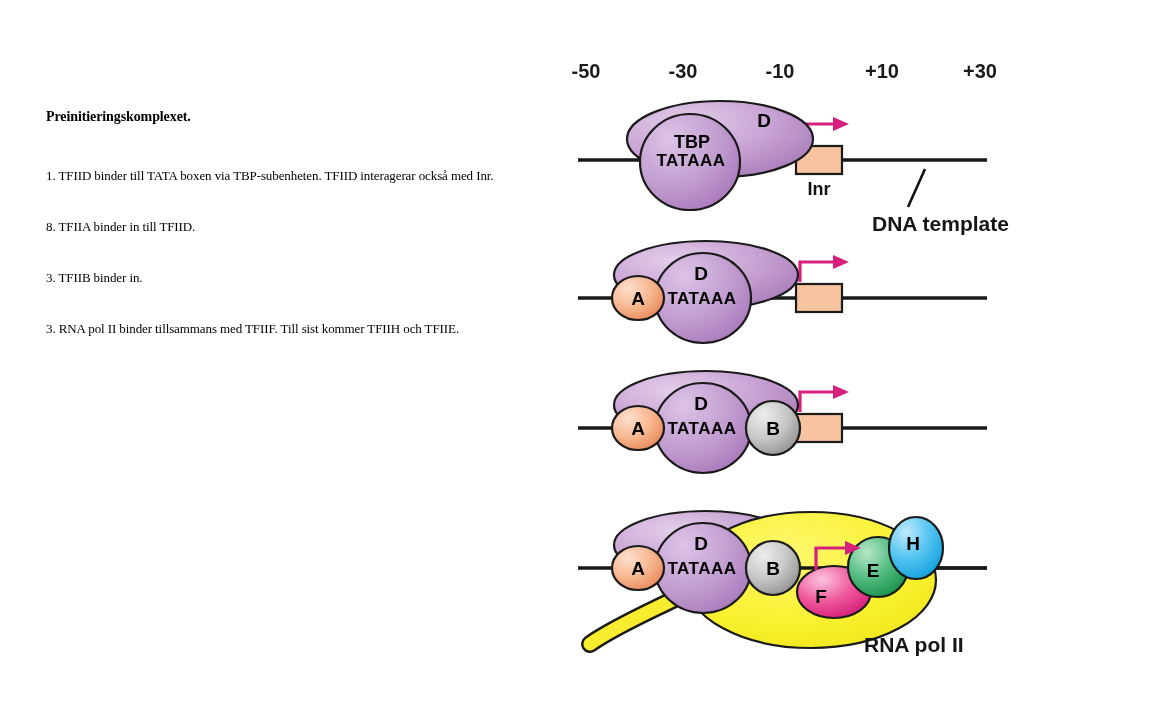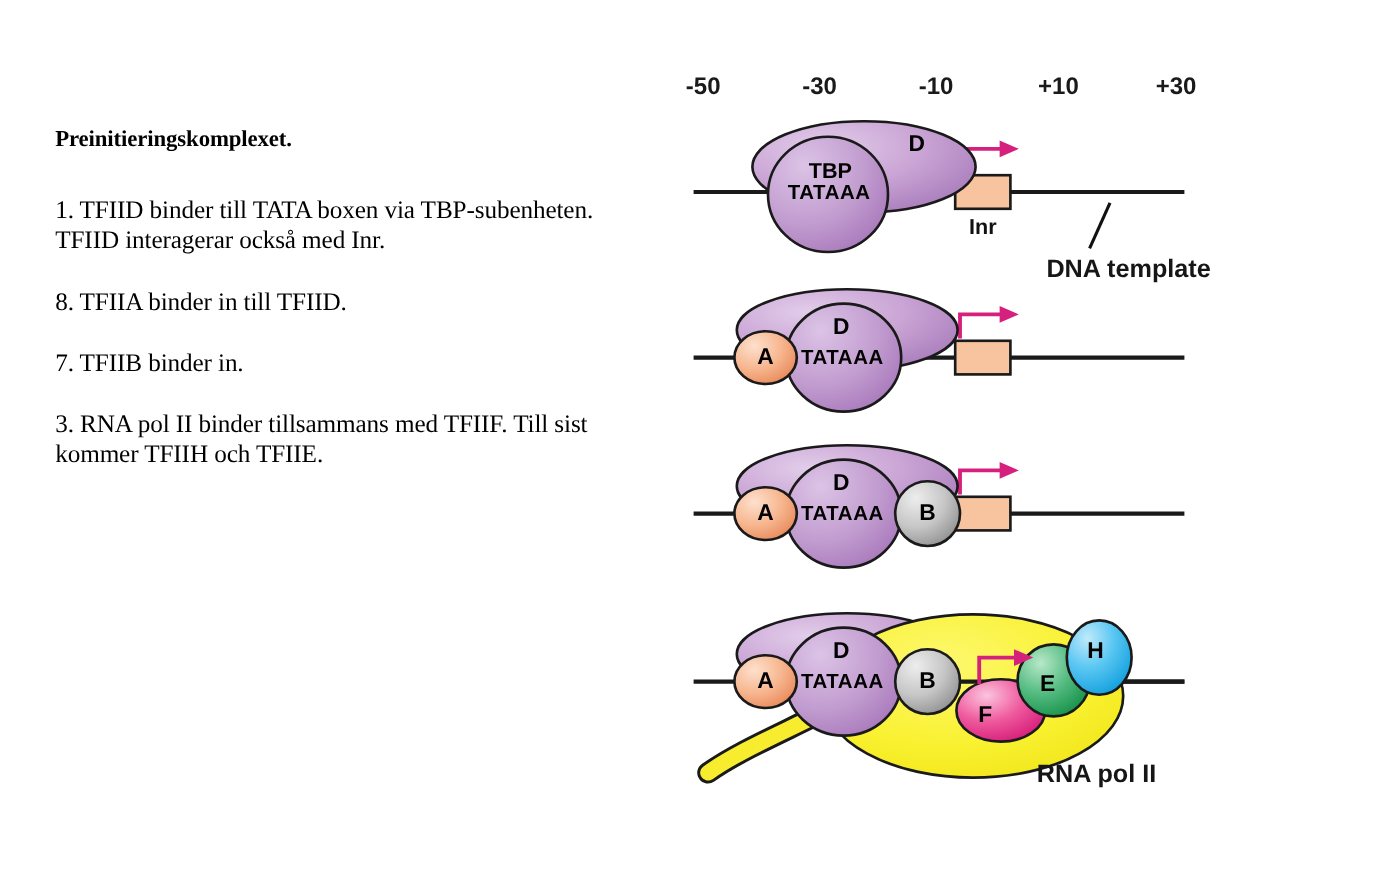--- a/index.html
+++ b/index.html
@@ -32,7 +32,7 @@
   }
   .para.heading {
     font-weight: bold;
-    font-size: 19px;
+    font-size: 14px;
     margin-bottom: 34px;
   }
 

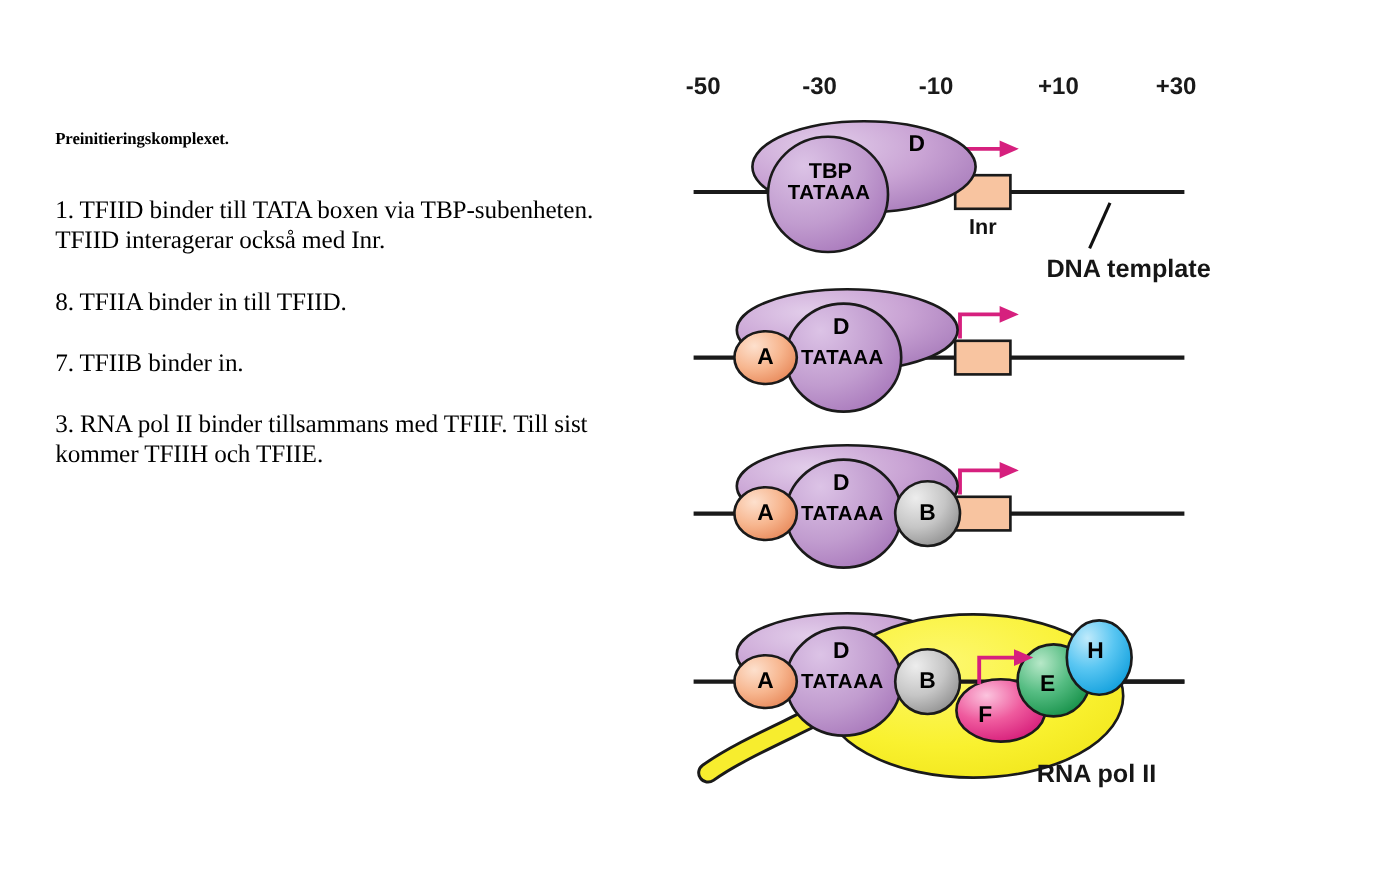--- a/index.html
+++ b/index.html
@@ -24,7 +24,7 @@
   }
   .para {
     font-family: "Liberation Serif", serif;
-    font-size: 21px;
+    font-size: 13px;
     line-height: 25px;
     color: #000000;
     margin: 0 0 26px 0;

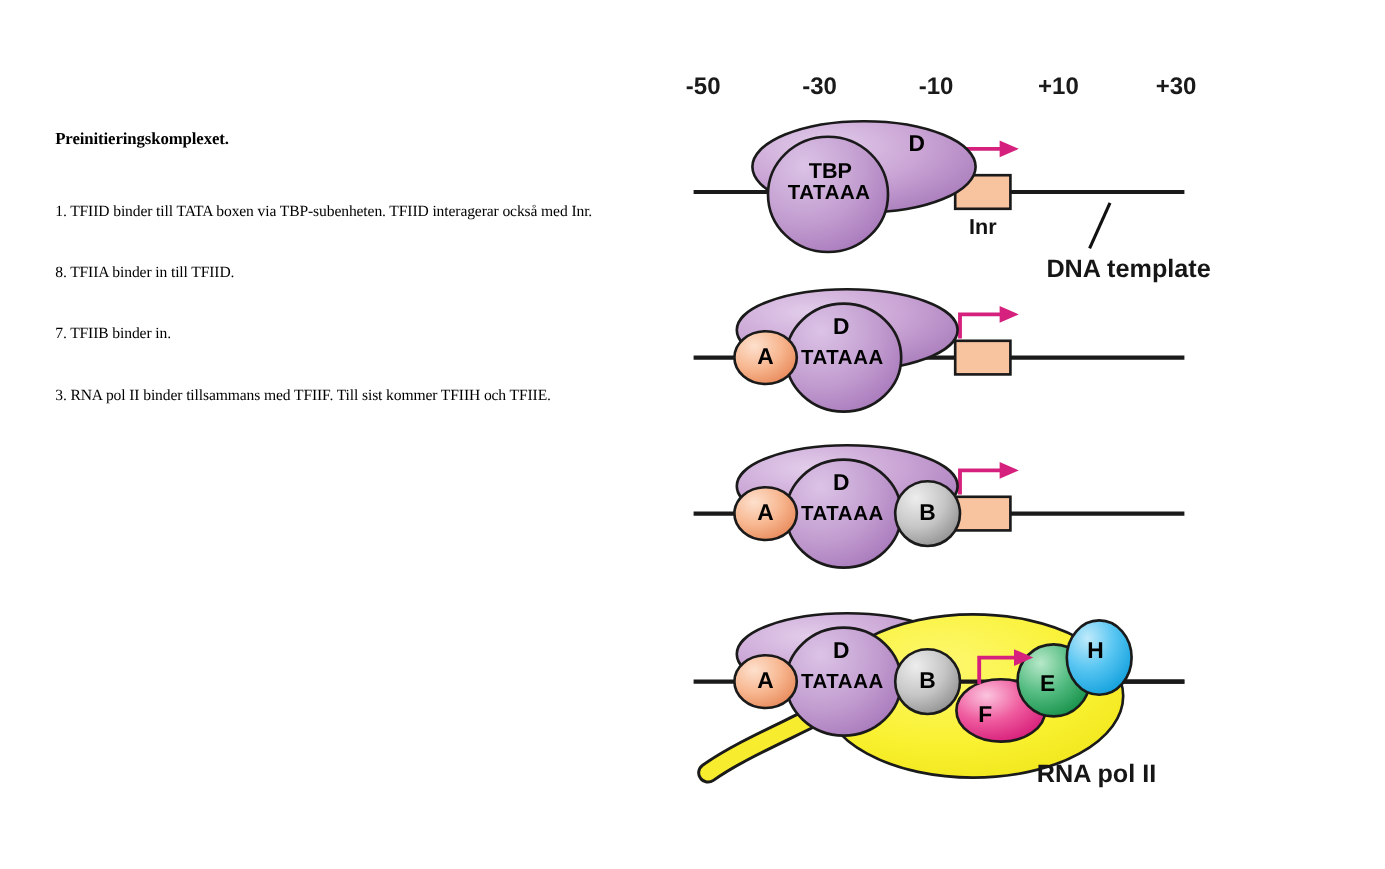--- a/index.html
+++ b/index.html
@@ -117,7 +117,7 @@
   <p class="para heading">Preinitieringskomplexet.</p>
   <p class="para">1. TFIID binder till TATA boxen via TBP-subenheten. TFIID interagerar också med Inr.</p>
   <p class="para">8. TFIIA binder in till TFIID.</p>
-  <p class="para">7. TFIIB binder in.</p>
+  <p class="para">3. TFIIB binder in.</p>
   <p class="para">3. RNA pol II binder tillsammans med TFIIF. Till sist kommer TFIIH och TFIIE.</p>
 </div>
 

